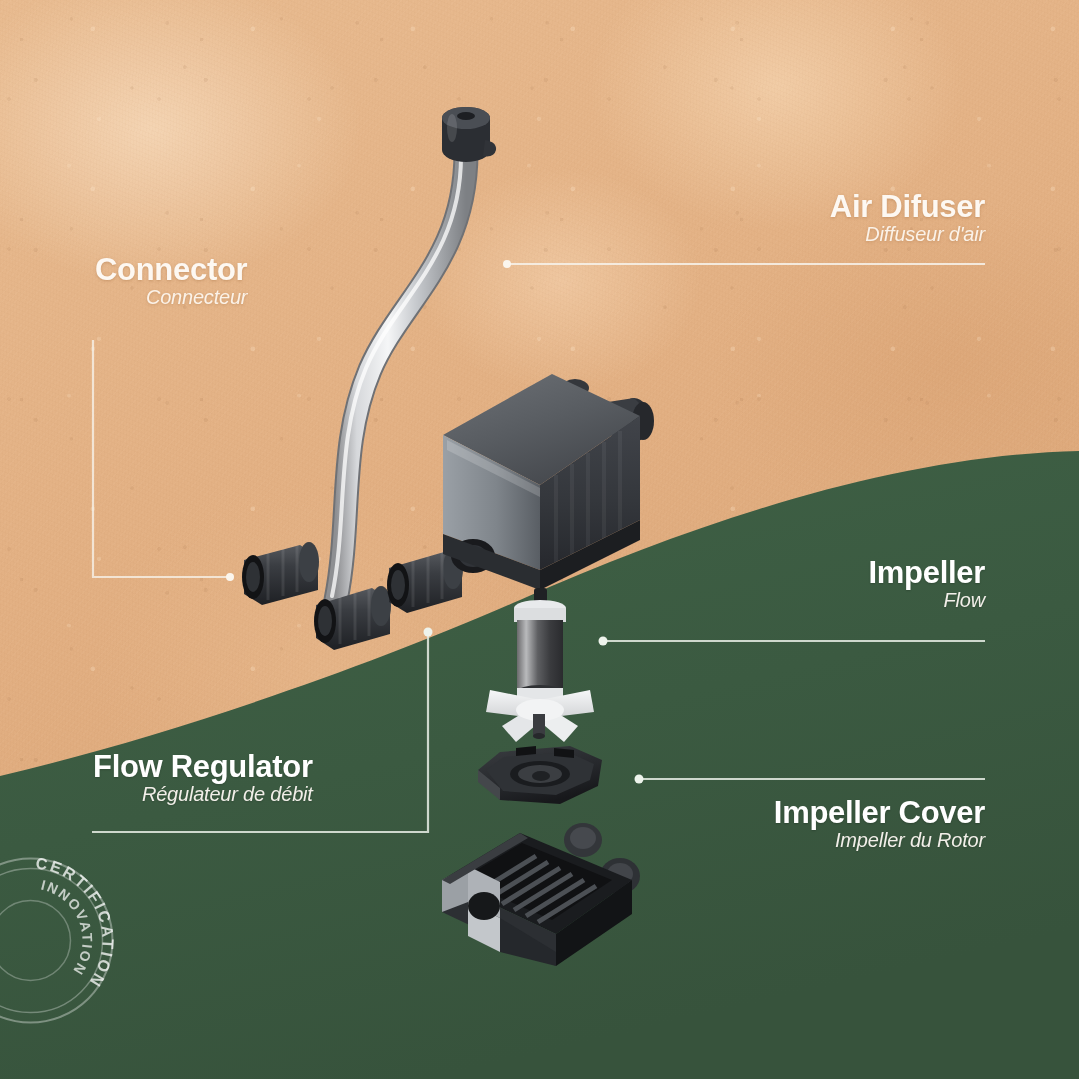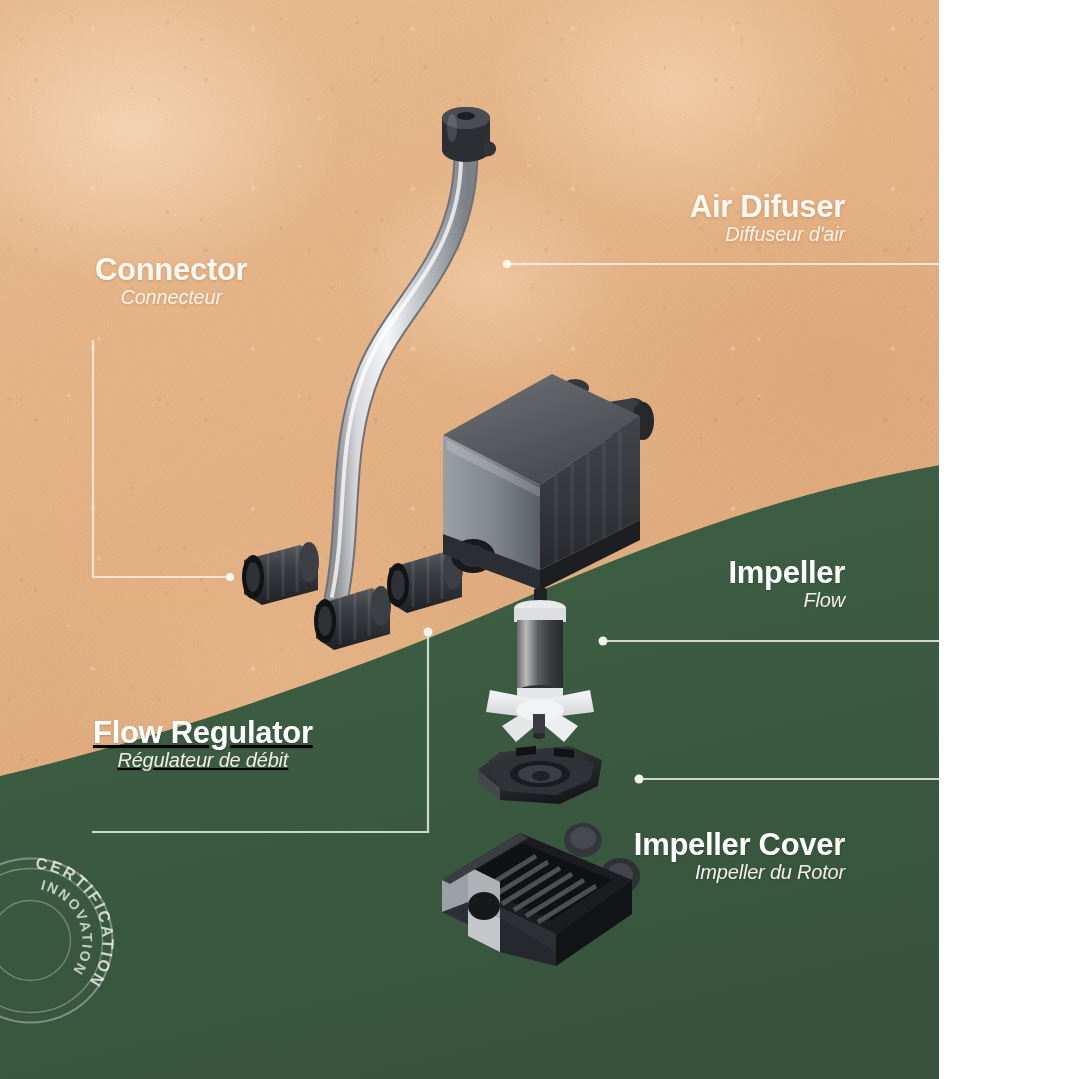--- a/index.html
+++ b/index.html
@@ -9,7 +9,7 @@
   }
   #stage {
     position: relative;
-    width: 939px;
+    width: 1079px;
     height: 1079px;
     overflow: hidden;
     font-family: "Liberation Sans", sans-serif;

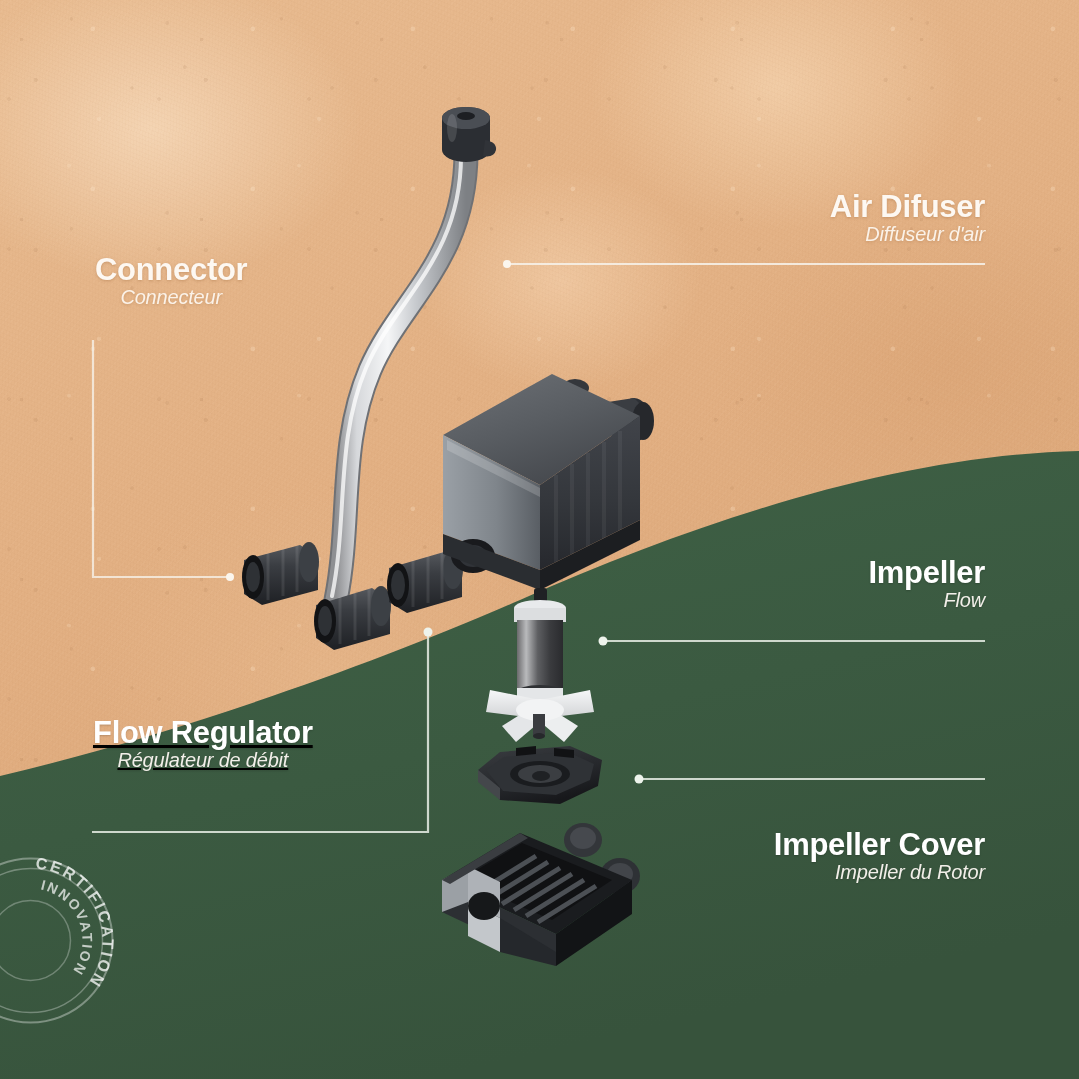--- a/index.html
+++ b/index.html
@@ -81,7 +81,7 @@
     text-shadow: 0 1px 2px rgba(0,0,0,.15);
   }
   .label.right { text-align: right; }
-  .label.left  { text-align: center; }
+  .label.left  { text-align: right; }
   .label.on-kraft .en { color: #fdf8f2; text-shadow: 0 1px 3px rgba(150,95,50,.35); }
   .label.on-kraft .fr { color: #fbf2e8; text-shadow: 0 1px 3px rgba(150,95,50,.30); }
 

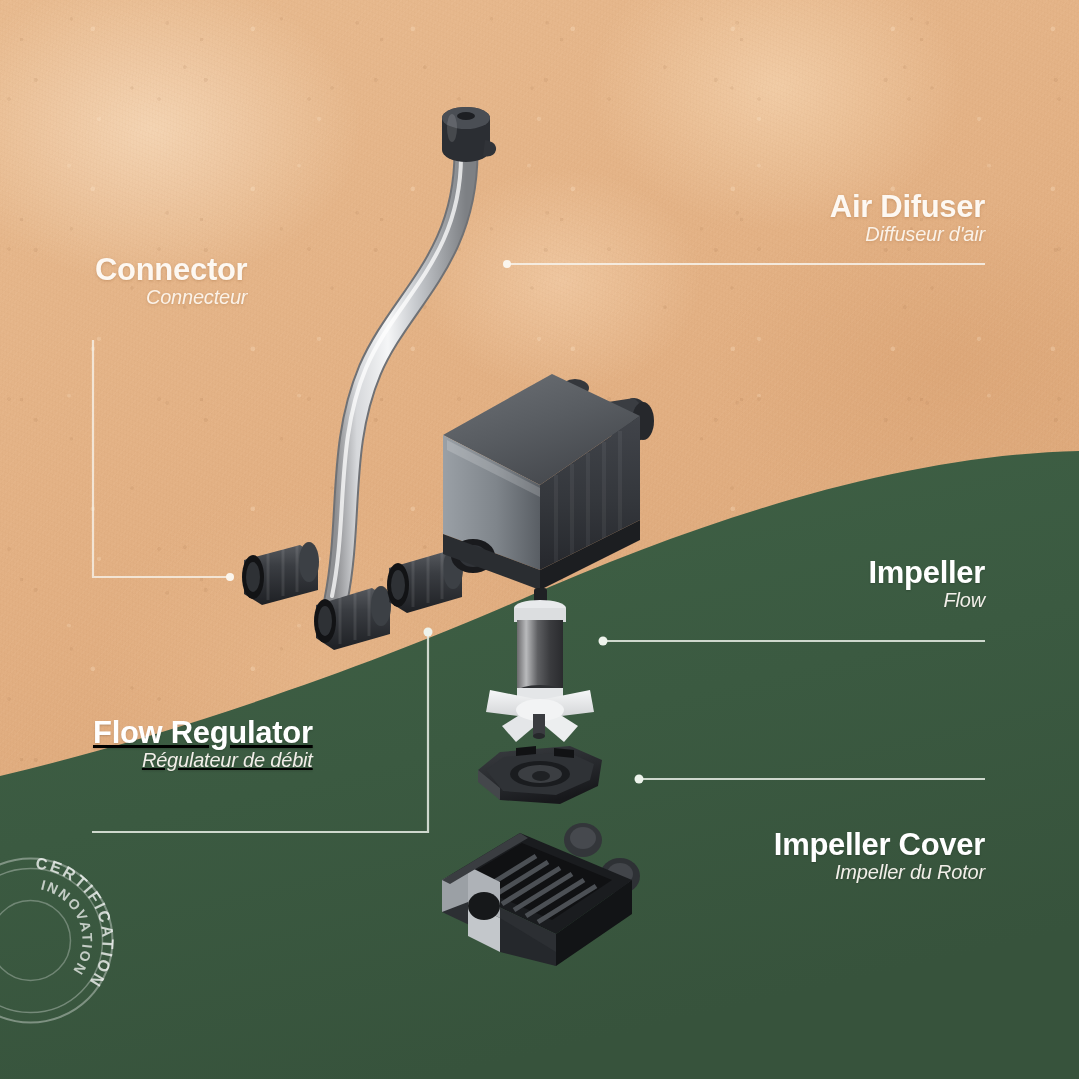--- a/index.html
+++ b/index.html
@@ -340,7 +340,7 @@
     <div class="fr">Impeller du Rotor</div>
   </div>
 
-  <div class="label left" style="left:93px; top:716px;text-decoration:underline;">
+  <div class="label left" style="left:93px; top:750px;">
     <div class="en">Flow Regulator</div>
     <div class="fr">Régulateur de débit</div>
   </div>

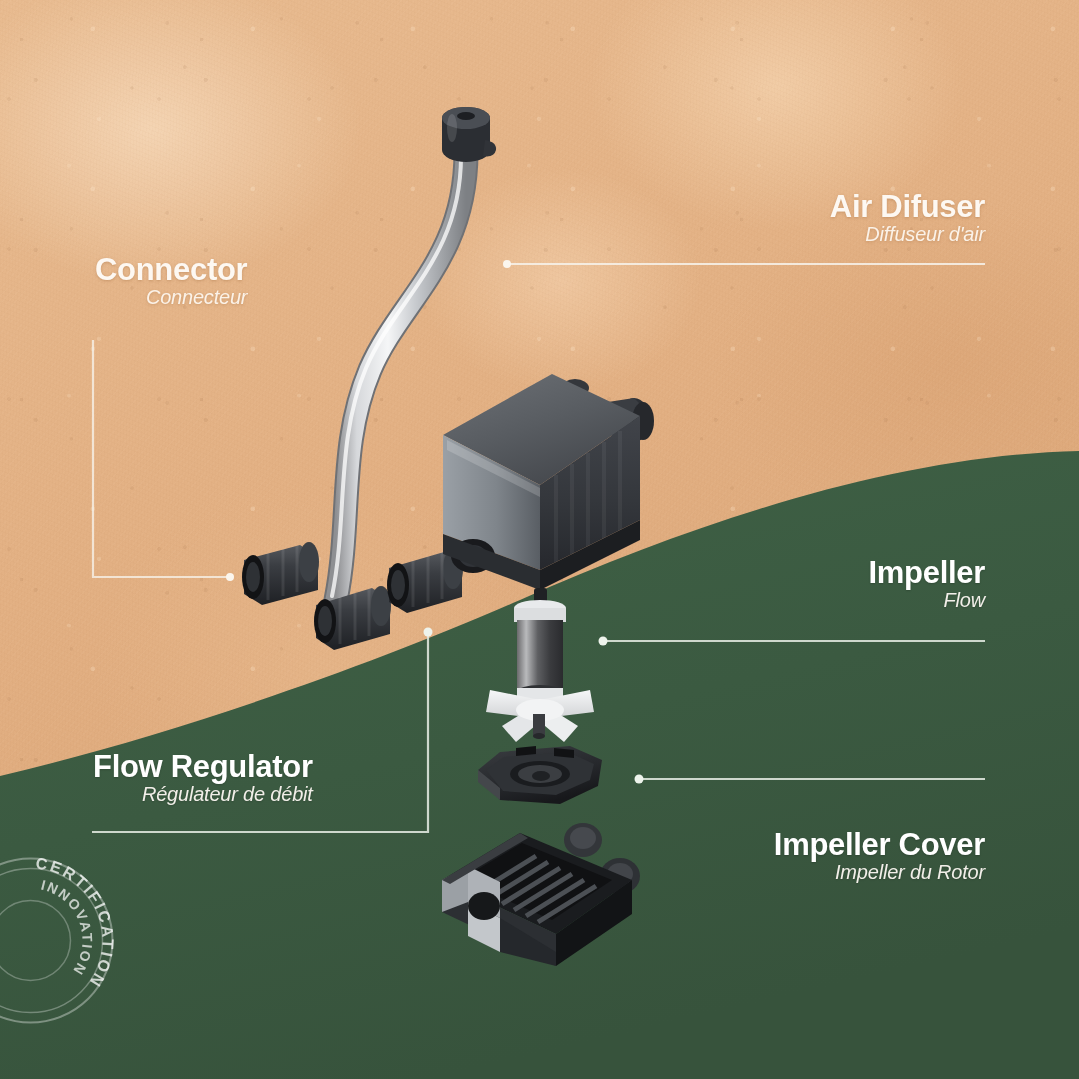--- a/index.html
+++ b/index.html
@@ -335,7 +335,7 @@
     <div class="fr">Flow</div>
   </div>
 
-  <div class="label right" style="right:94px; top:796px;margin-top:32px;">
+  <div class="label right" style="right:94px; top:796px;">
     <div class="en">Impeller Cover</div>
     <div class="fr">Impeller du Rotor</div>
   </div>

